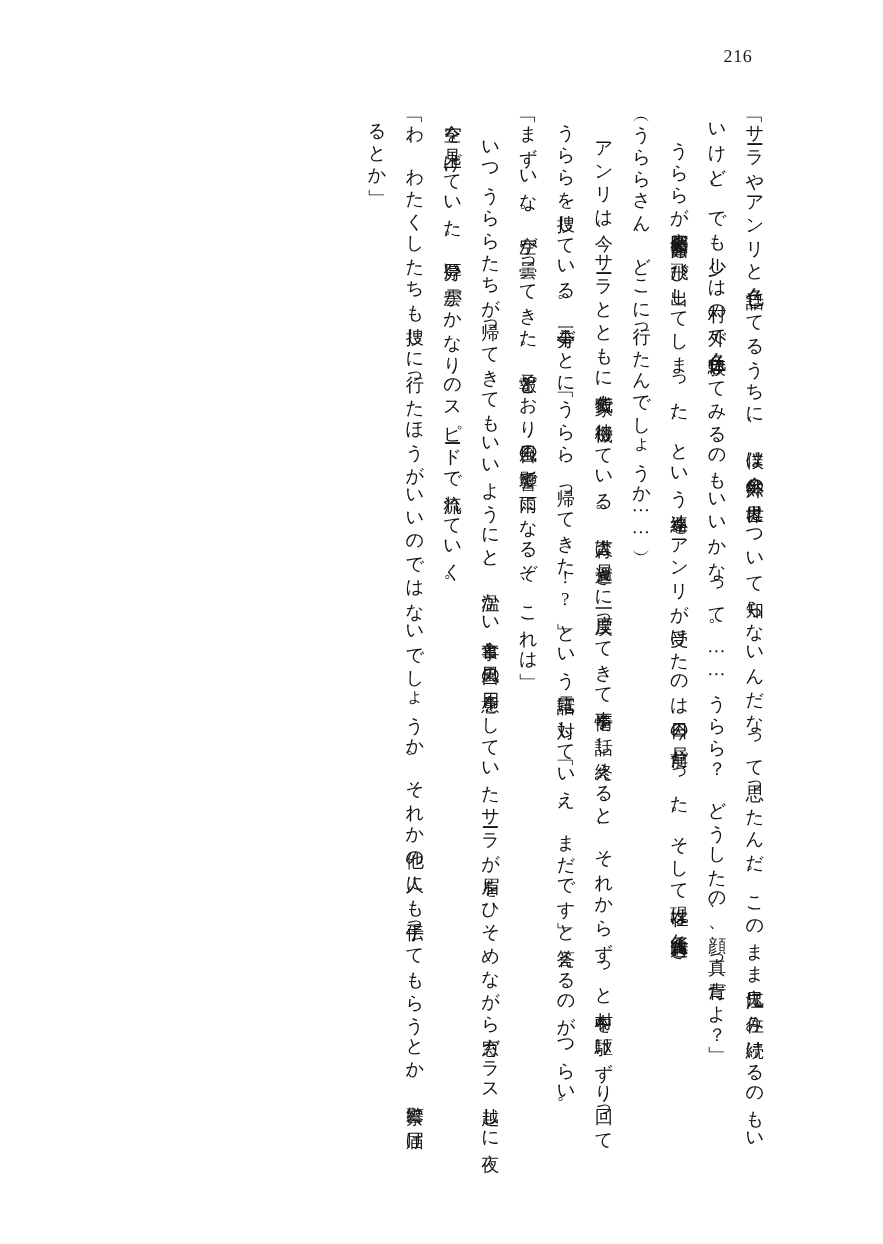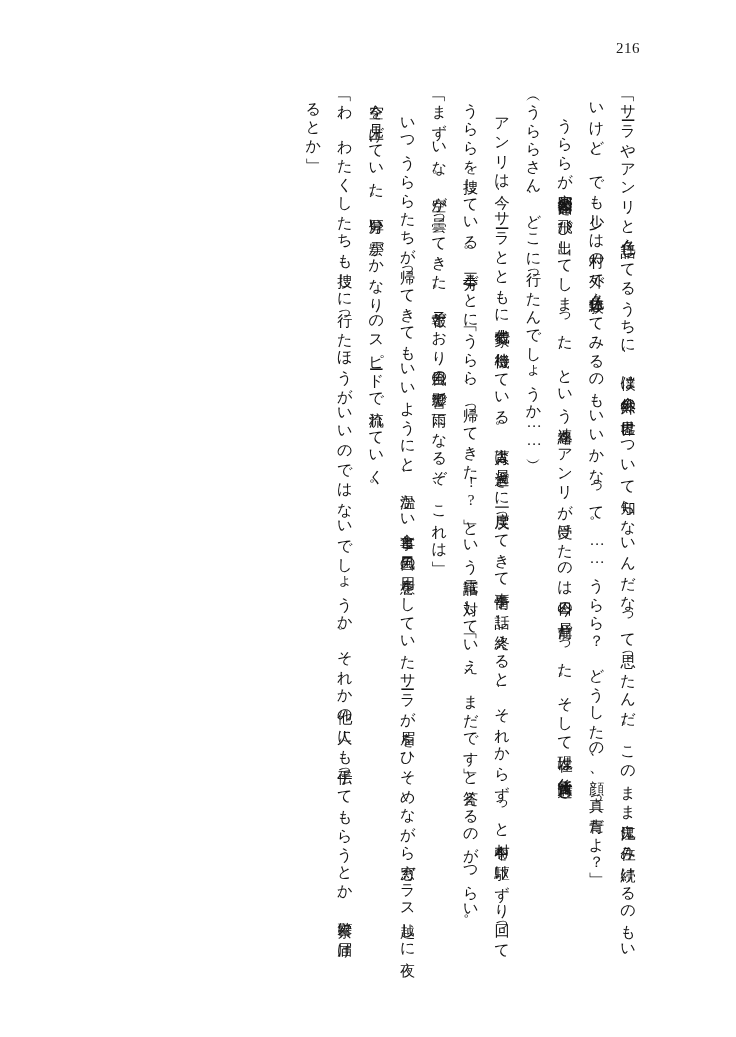--- a/index.html
+++ b/index.html
@@ -26,7 +26,7 @@
   .page-number {
     position: absolute;
     top: 40px;
-    right: 96px;
+    right: 109px;
     font-size: 15px;
     letter-spacing: 0.5px;
     color: #1a1a1a;

